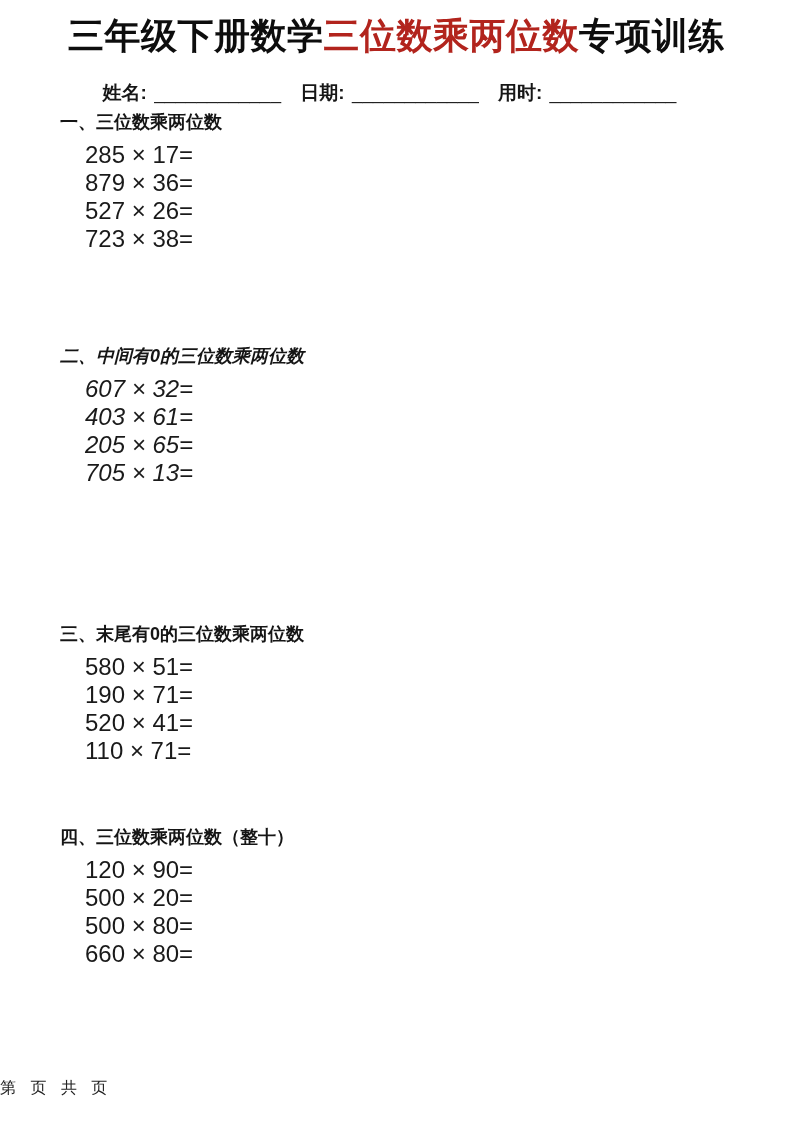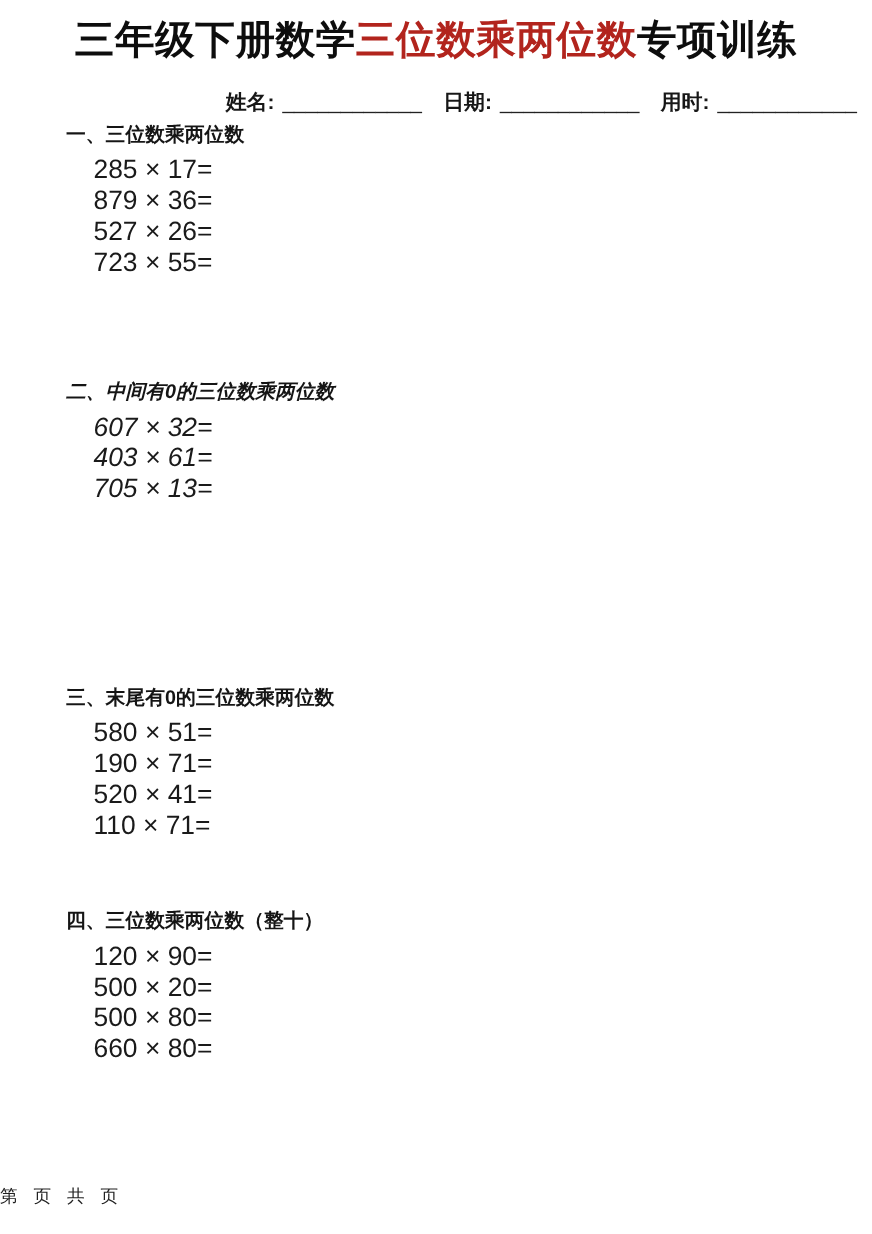--- a/index.html
+++ b/index.html
@@ -35,7 +35,7 @@
     top: 80px;
     left: 0;
     width: 100%;
-    text-align: right;
+    text-align: center;
     font-size: 19px;
     font-weight: 600;
     color: #171717;

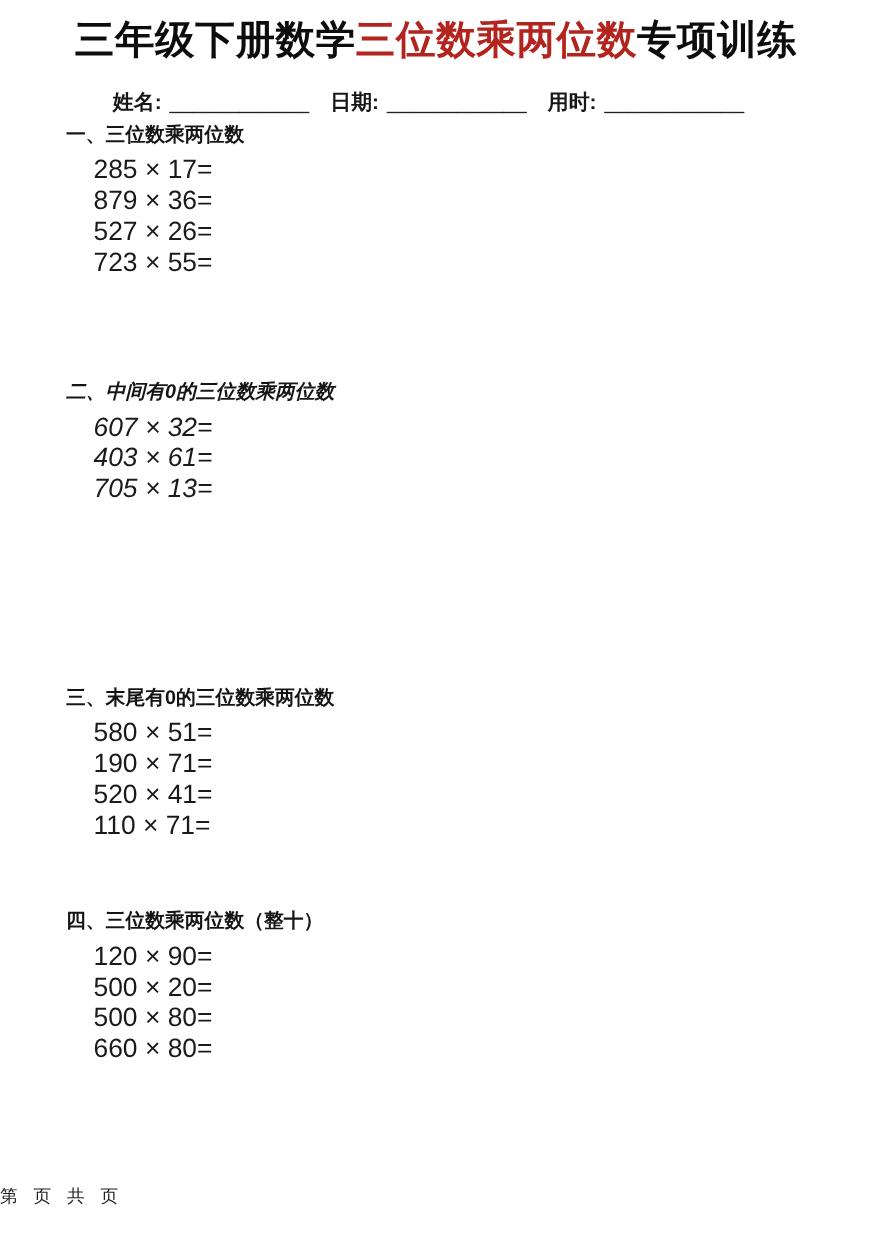--- a/index.html
+++ b/index.html
@@ -109,7 +109,7 @@
     <div class="problem">285 × 17=</div>
     <div class="problem">879 × 36=</div>
     <div class="problem">527 × 26=</div>
-    <div class="problem">723 × 55=</div>
+    <div class="problem">723 × 38=</div>
   </div>
 </div>
 

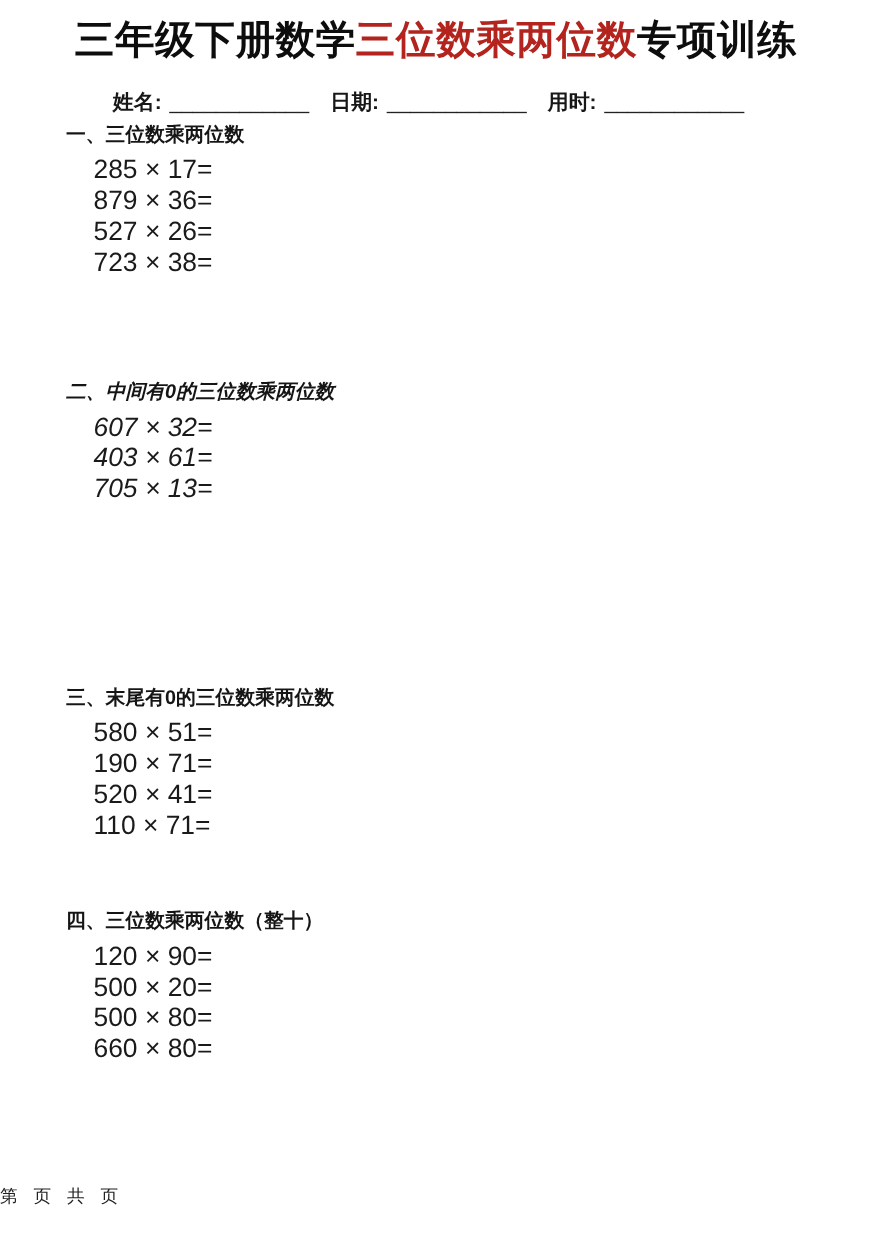--- a/index.html
+++ b/index.html
@@ -118,6 +118,7 @@
   <div class="problems-row">
     <div class="problem">607 × 32=</div>
     <div class="problem">403 × 61=</div>
+    <div class="problem">205 × 65=</div>
     <div class="problem">705 × 13=</div>
   </div>
 </div>

